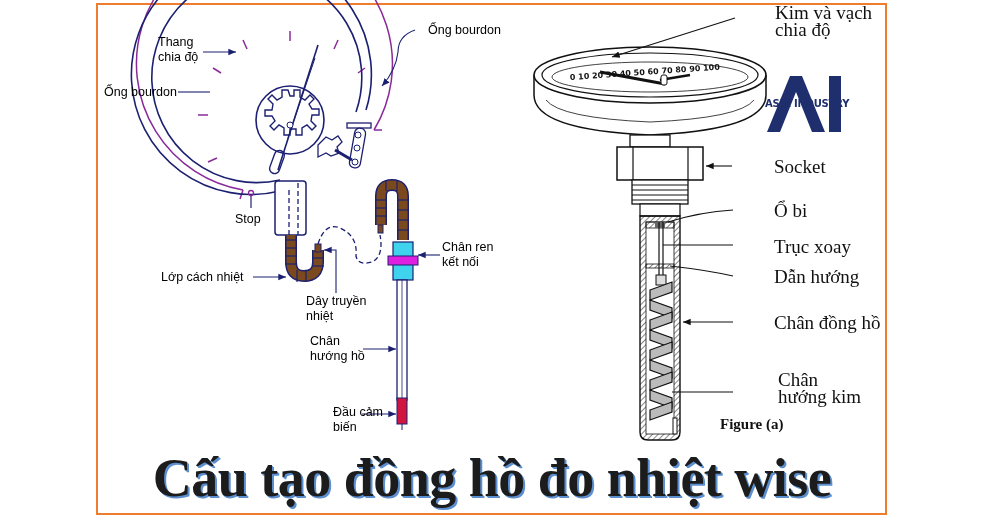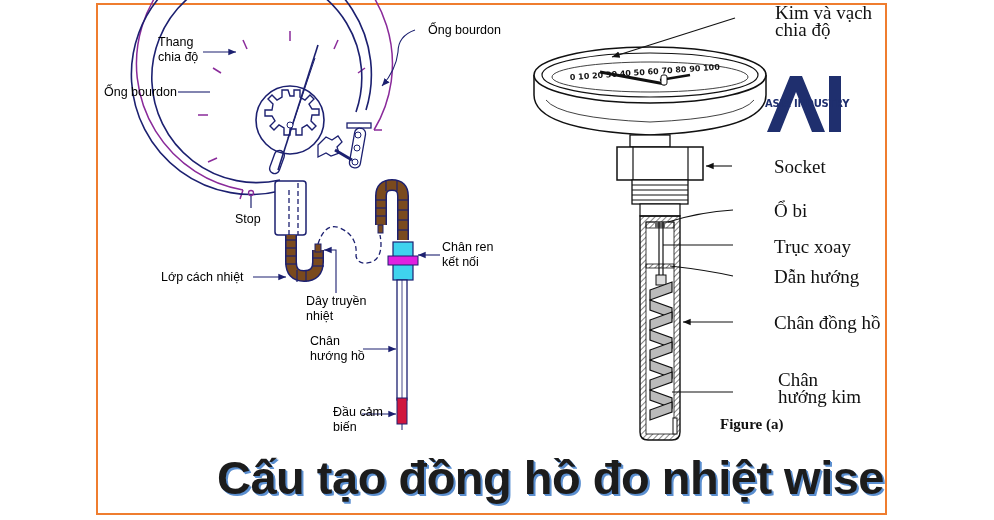--- a/index.html
+++ b/index.html
@@ -9,7 +9,7 @@
   .lbl{position:absolute;color:#000000;font-family:"Liberation Sans",sans-serif;font-size:12.5px;line-height:15px;white-space:nowrap;}
   .lbl2{position:absolute;color:#111;font-family:"Liberation Serif",serif;font-size:19px;line-height:17px;white-space:nowrap;margin-left:38px;}
   .fig{position:absolute;color:#111;font-family:"Liberation Serif",serif;font-weight:bold;font-size:15px;}
-  .title{position:absolute;left:100px;top:448px;width:784px;text-align:right;font-family:Liberation Sans, sans-serif;font-weight:bold;font-size:47px;letter-spacing:-0.5px;color:#1c1c1c;text-shadow:2px 2px 0 #5b8fd0, 1px 1px 0 #5b8fd0;line-height:60px;}
+  .title{position:absolute;left:100px;top:448px;width:784px;text-align:center;font-family:Liberation Serif, serif;font-weight:bold;font-size:54px;letter-spacing:-0.5px;color:#1c1c1c;text-shadow:2px 2px 0 #5b8fd0, 1px 1px 0 #5b8fd0;line-height:60px;}
   .logo-text{position:absolute;left:765px;top:98px;font-family:"DejaVu Sans",sans-serif;font-weight:bold;font-size:10px;color:#1f2f6e;letter-spacing:-0.2px;background:transparent;}
 </style>
 </head>

